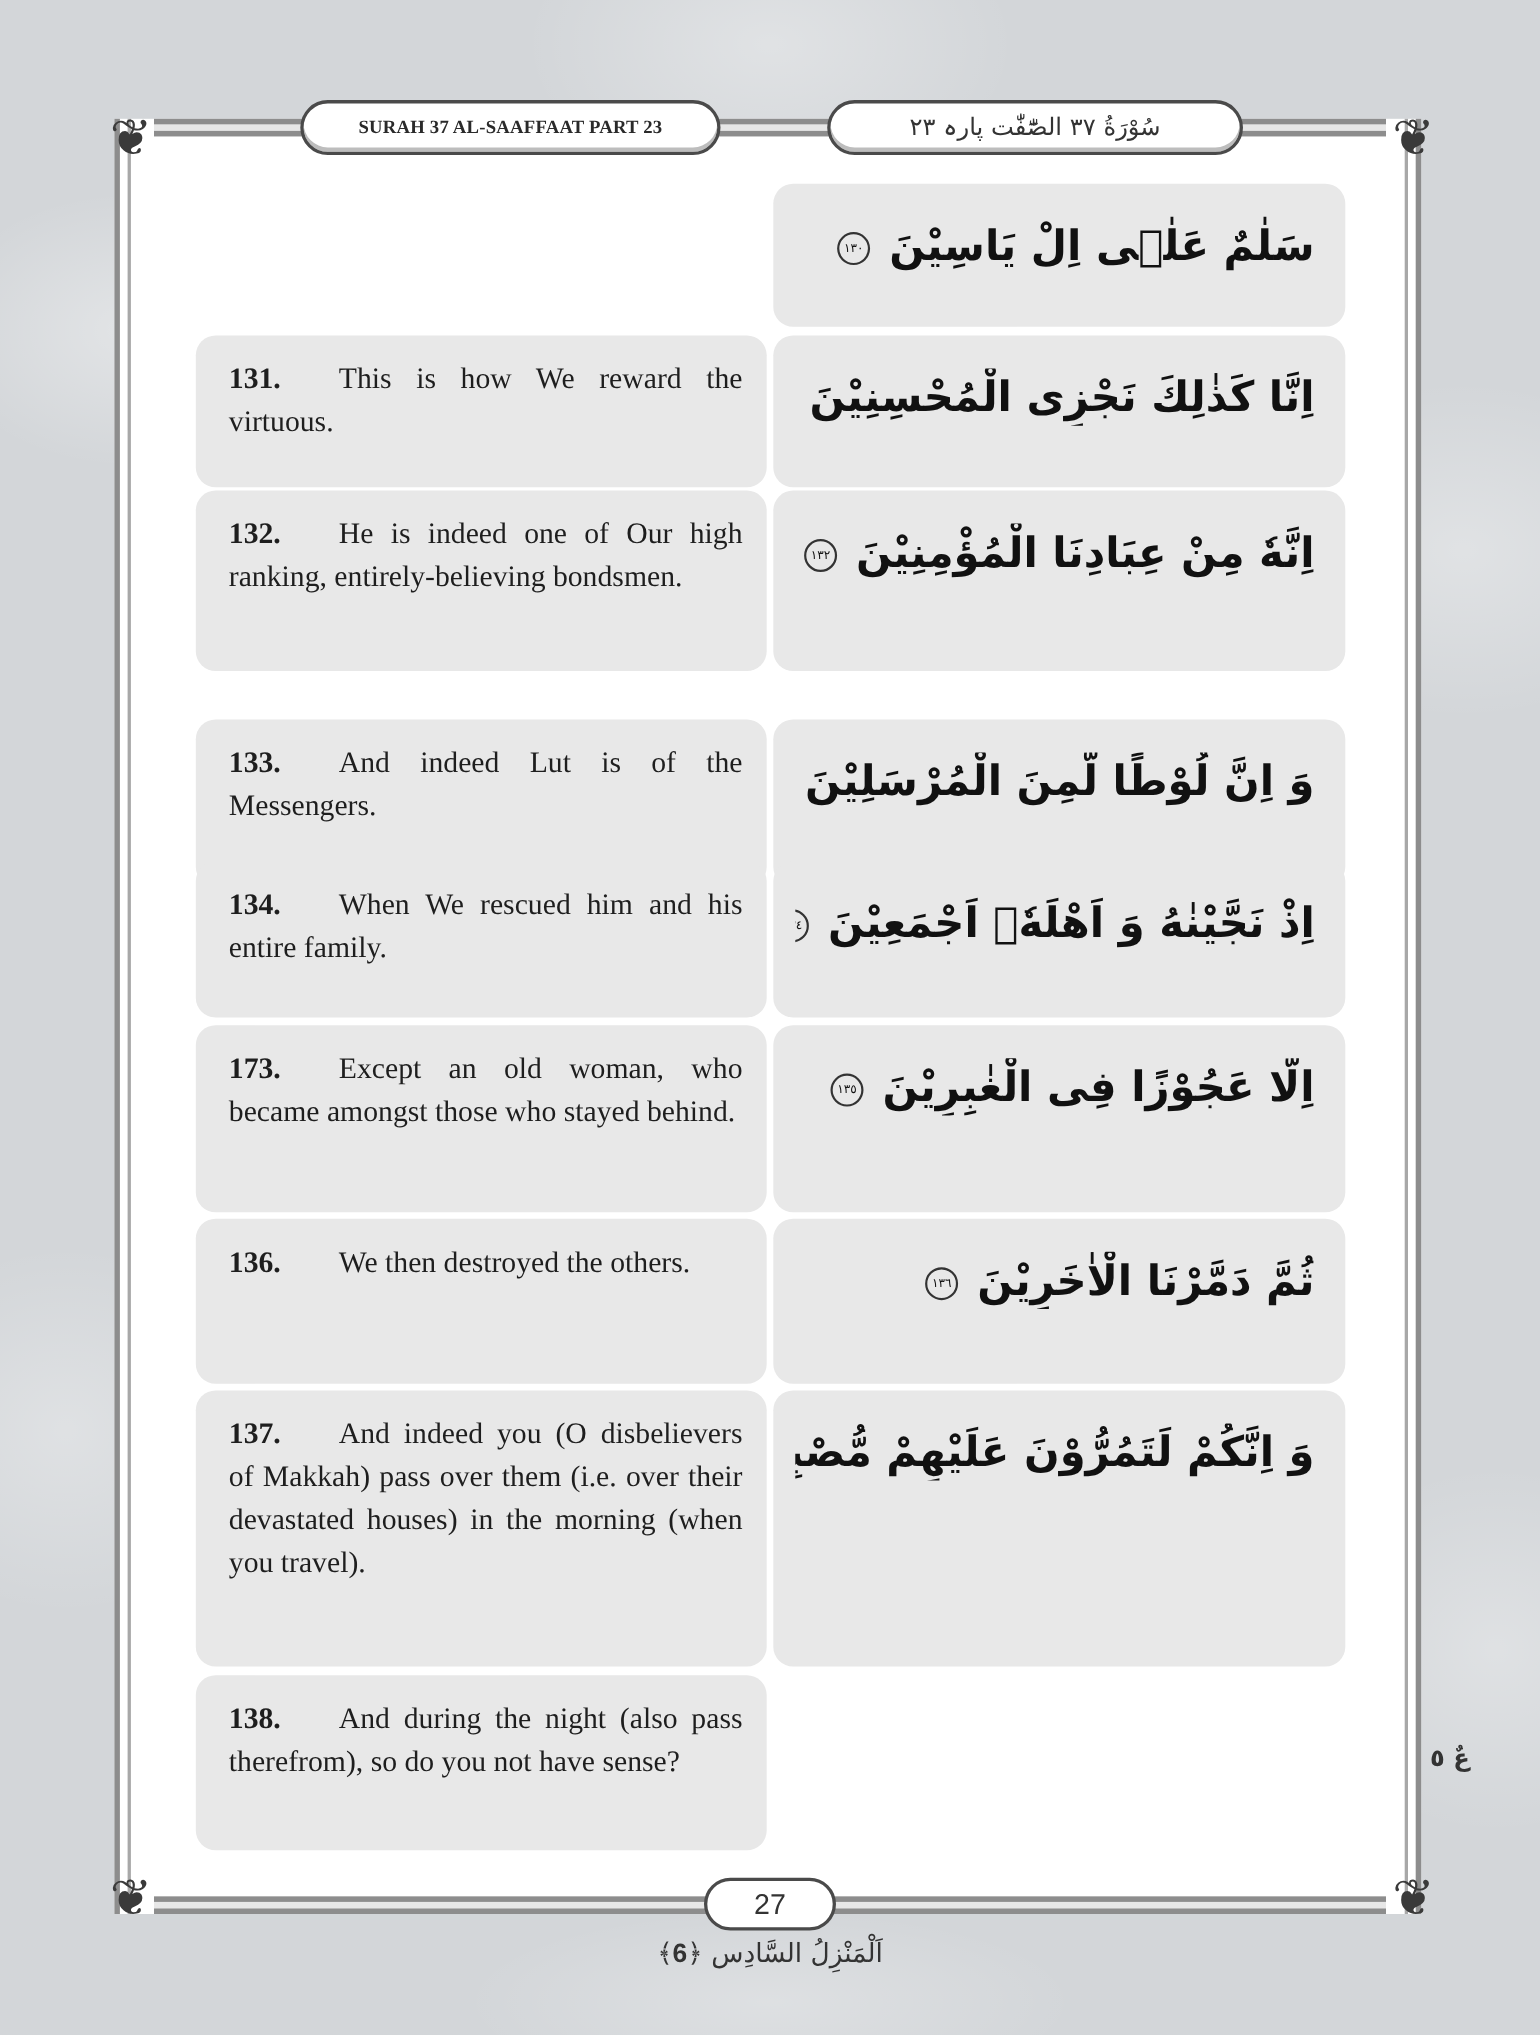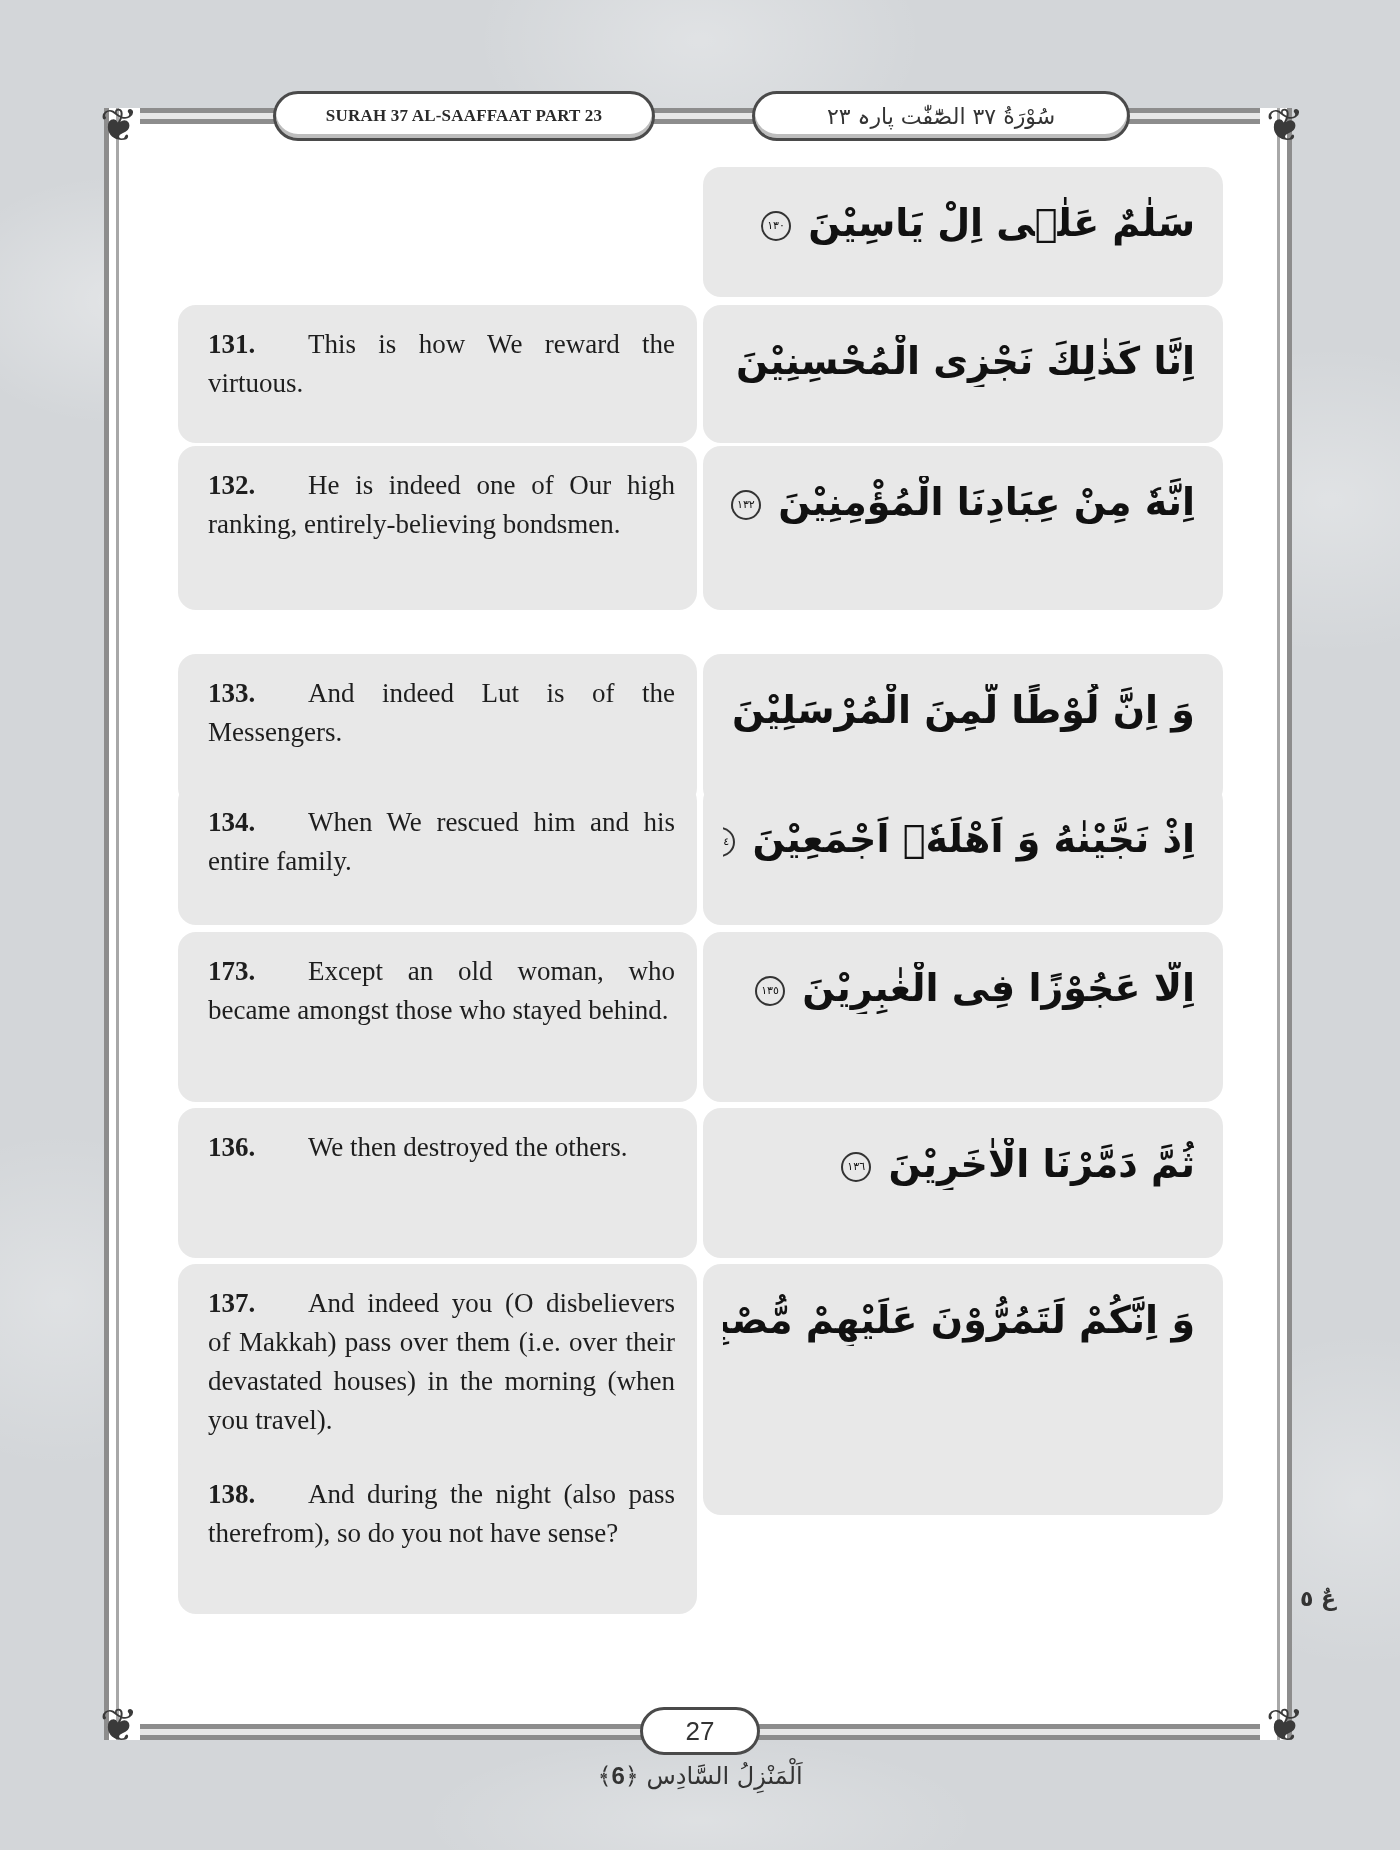--- a/index.html
+++ b/index.html
@@ -185,7 +185,7 @@
       <div class="ar-text"><span class="ar-body">وَ اِنَّكُمْ لَتَمُرُّوْنَ عَلَيْهِمْ مُّصْبِحِيْنَ</span> </div>
     </div>
   </div>
-    <div class="row" style="top: 1288px; height: 159px;">
+    <div class="row" style="top: 1356px; height: 159px;">
     <div class="cell en">
       <p class="en-text"><span class="vnum">138.</span><span class="en-body">And during the night (also pass therefrom), so do you not have sense?</span></p>
     </div>

